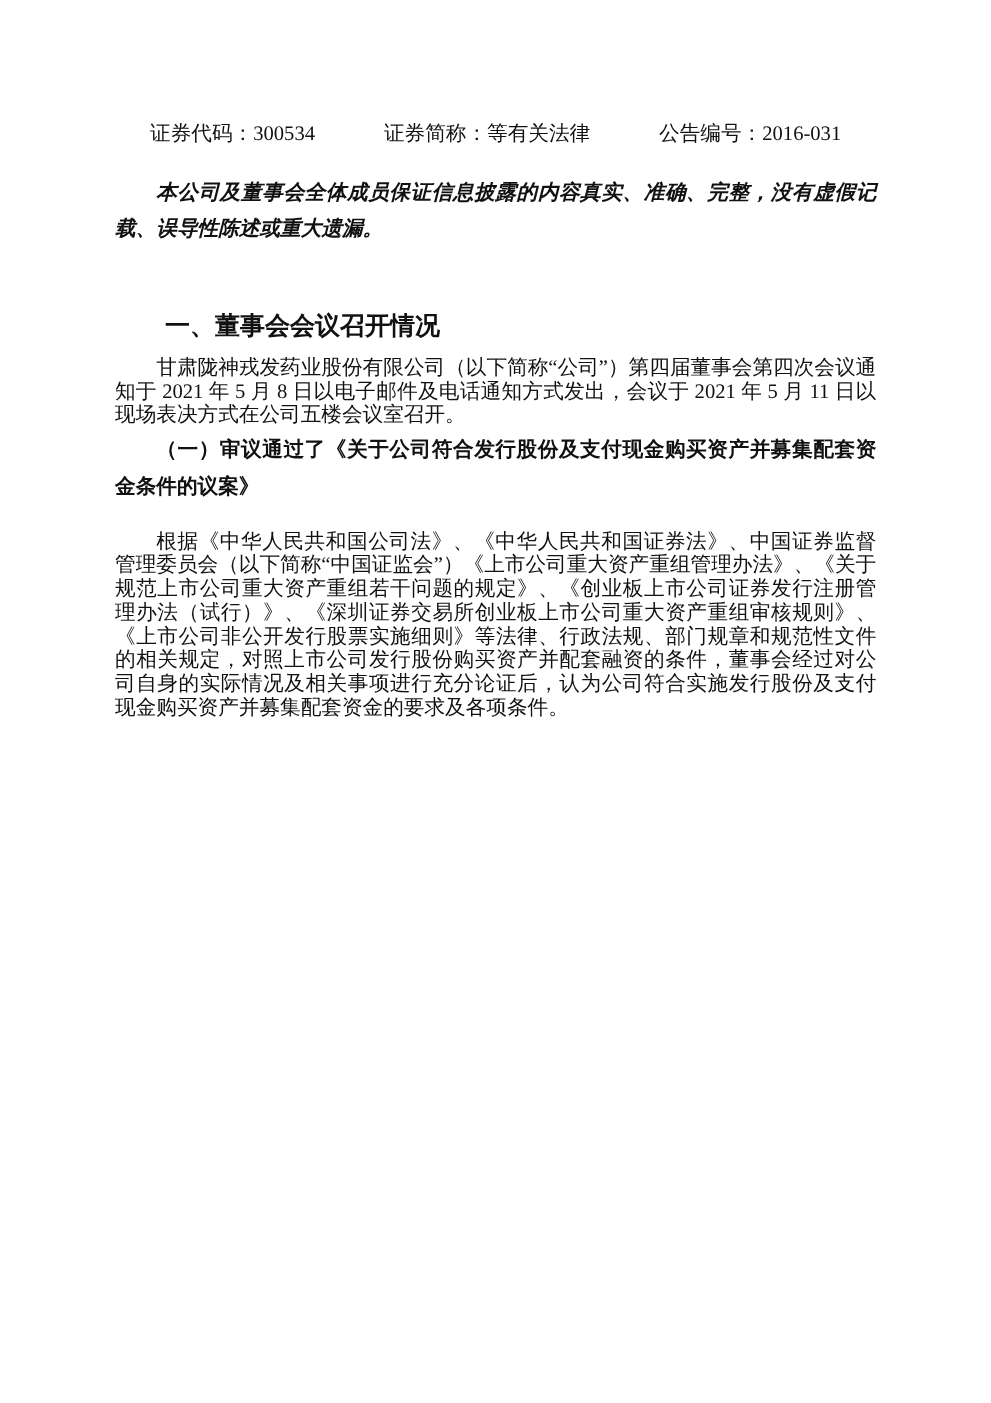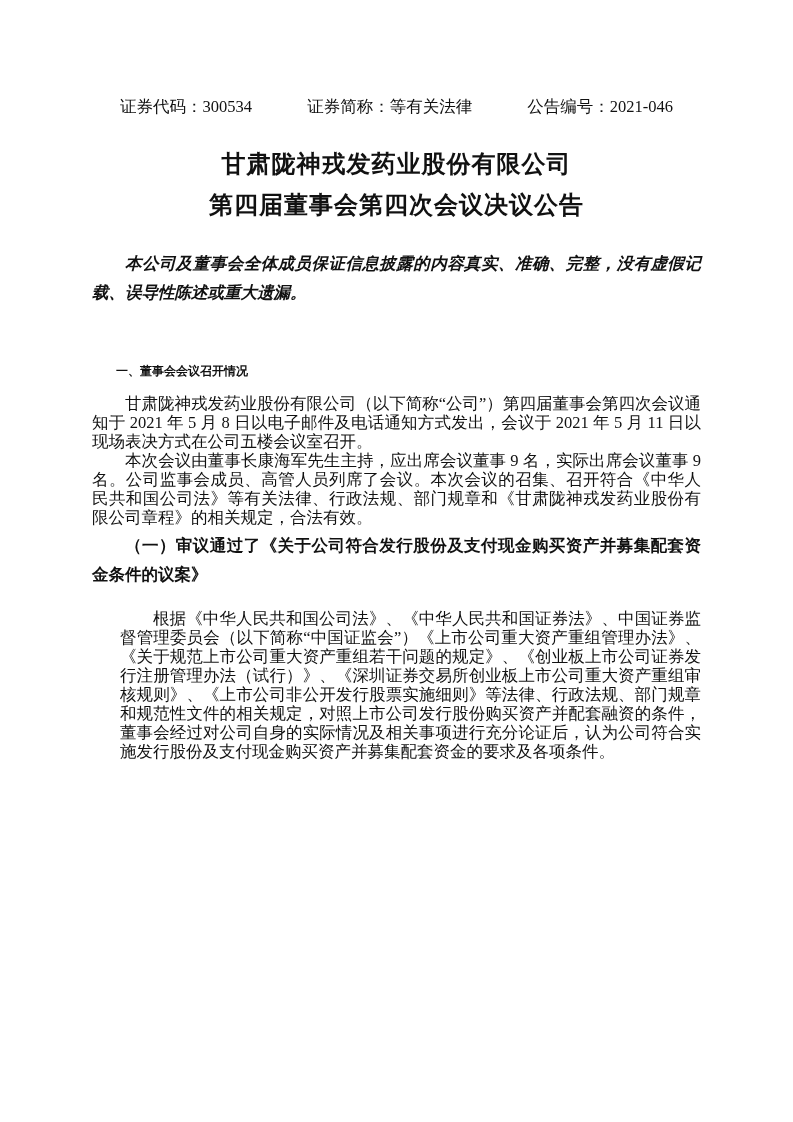--- a/index.html
+++ b/index.html
@@ -81,7 +81,7 @@
   <div class="doc-header">
     <span>证券代码：300534</span>
     <span>证券简称：等有关法律</span>
-    <span>公告编号：2021-046</span>
+    <span>公告编号：2016-031</span>
   </div>
 
   <div class="doc-title">

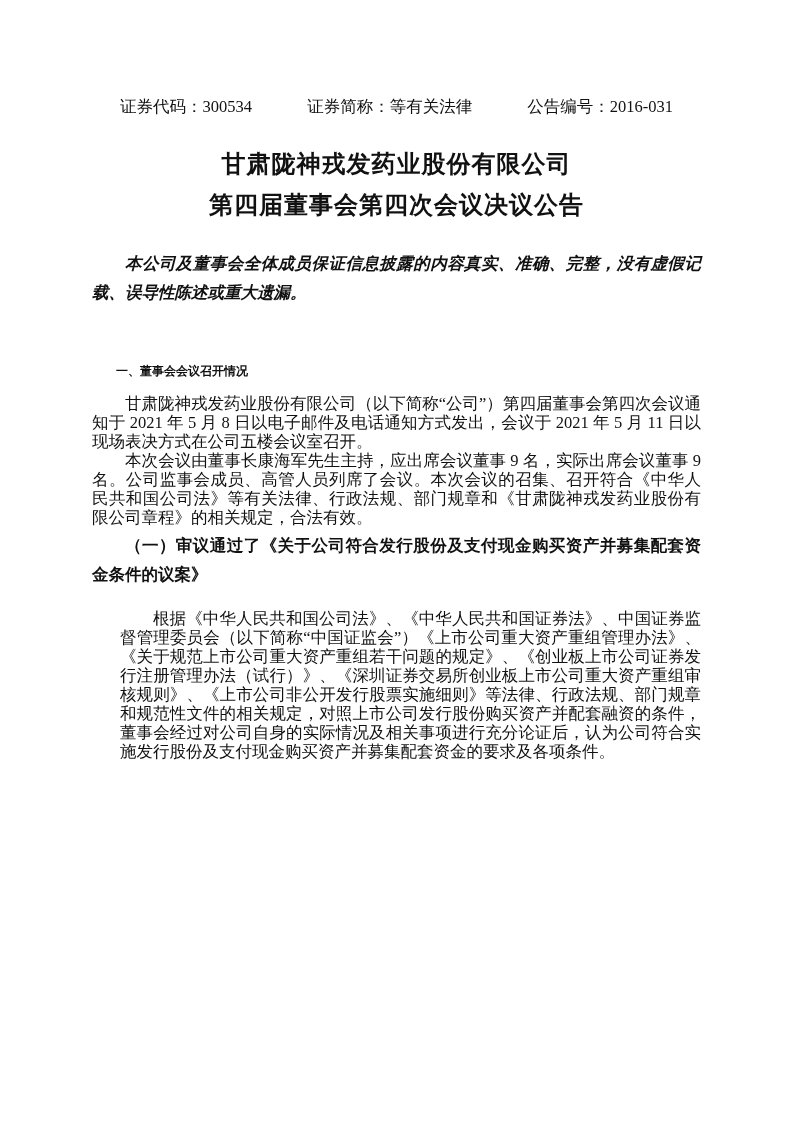--- a/index.html
+++ b/index.html
@@ -84,10 +84,6 @@
     <span>公告编号：2016-031</span>
   </div>
 
-  <div class="doc-title">
-    <div>甘肃陇神戎发药业股份有限公司</div>
-    <div>第四届董事会第四次会议决议公告</div>
-  </div>
 
   <p class="declaration">本公司及董事会全体成员保证信息披露的内容真实、准确、完整，没有虚假记载、误导性陈述或重大遗漏。</p>
 

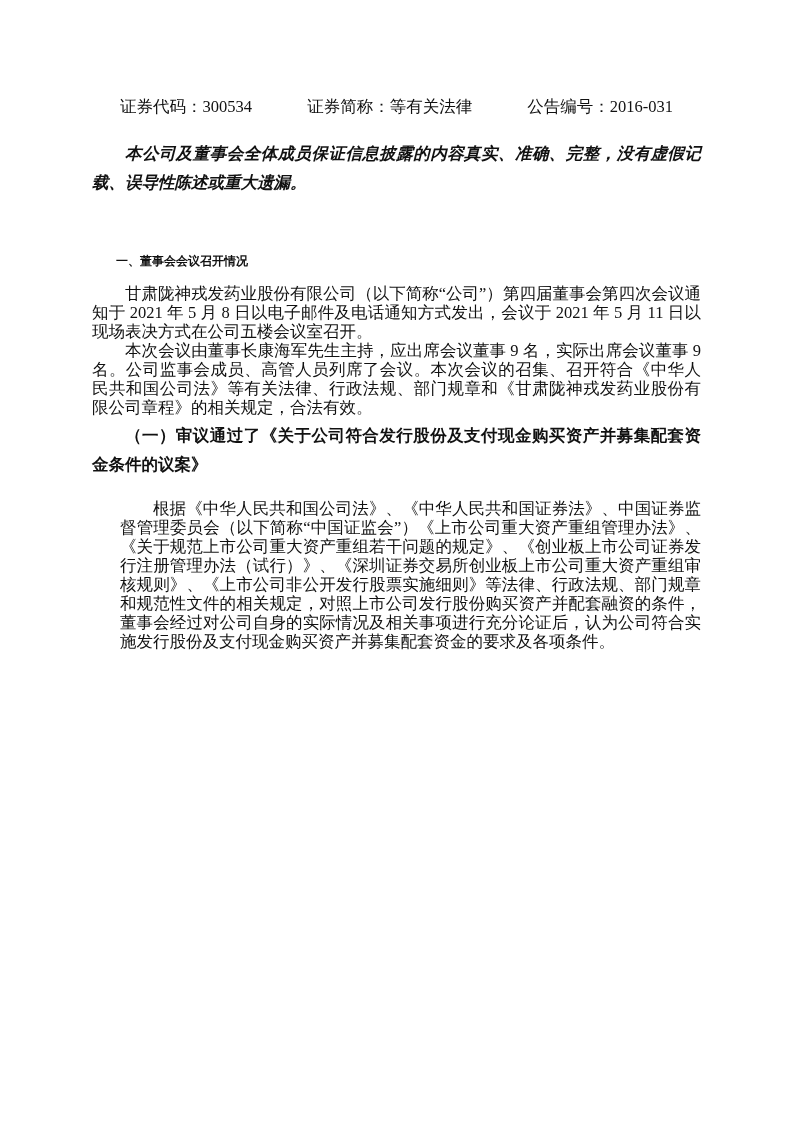--- a/index.html
+++ b/index.html
@@ -47,7 +47,7 @@
   }
   .section-heading {
     margin: 0;
-    font-size: 12px;
+    font-size: 20px;
     font-weight: bold;
     line-height: 29px;
     text-indent: 2em;

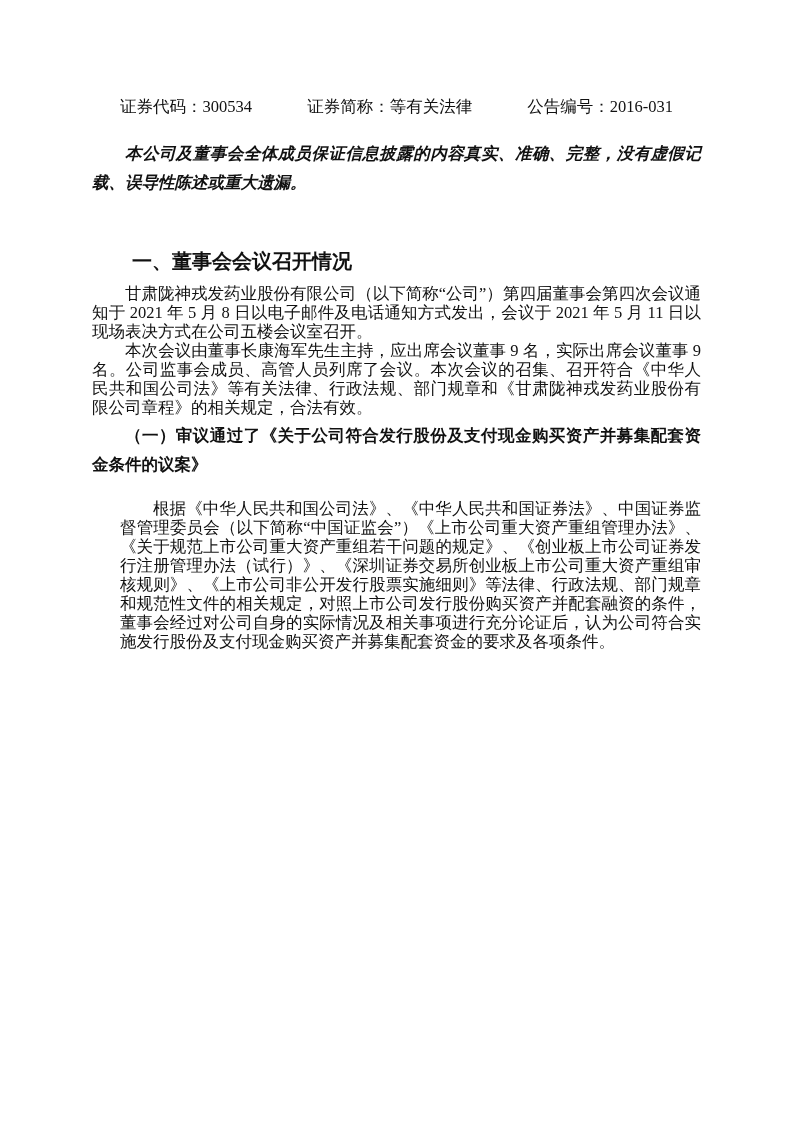--- a/index.html
+++ b/index.html
@@ -91,7 +91,6 @@
 
   <p class="body-para para-a">甘肃陇神戎发药业股份有限公司（以下简称“公司”）第四届董事会第四次会议通知于 2021 年 5 月 8 日以电子邮件及电话通知方式发出，会议于 2021 年 5 月 11 日以现场表决方式在公司五楼会议室召开。</p>
 
-  <p class="body-para">本次会议由董事长康海军先生主持，应出席会议董事 9 名，实际出席会议董事 9 名。公司监事会成员、高管人员列席了会议。本次会议的召集、召开符合《中华人民共和国公司法》等有关法律、行政法规、部门规章和《甘肃陇神戎发药业股份有限公司章程》的相关规定，合法有效。</p>
 
 
 

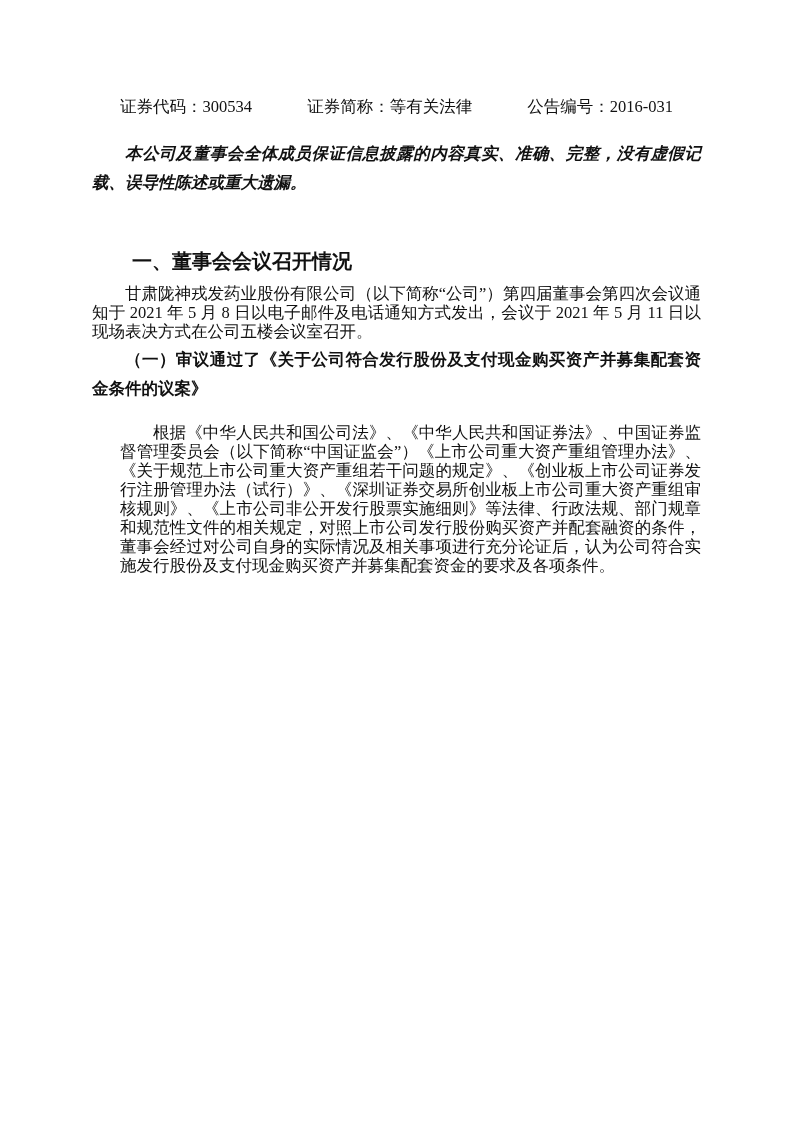--- a/index.html
+++ b/index.html
@@ -71,7 +71,7 @@
     text-indent: 2em;
     text-align: justify;
   }
-  .item-body { margin-top: 20px; margin-left: 28px; }
+  .item-body { margin-top: 20px; }
 </style>
 </head>
 <body>

